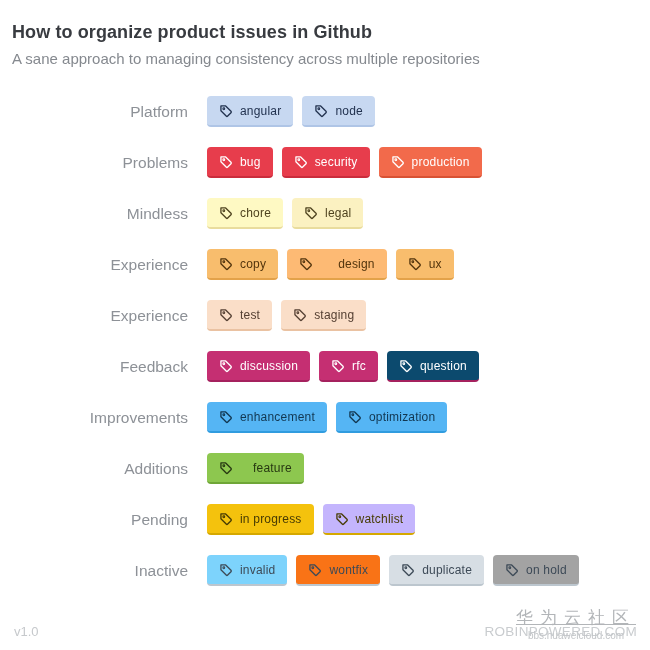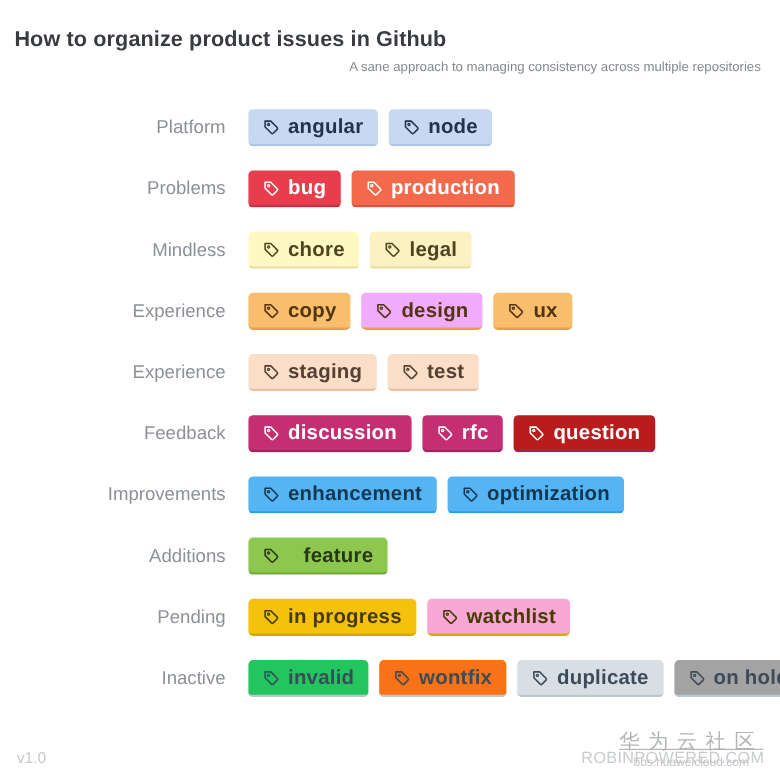--- a/index.html
+++ b/index.html
@@ -24,9 +24,8 @@
   }
   .subtitle {
     margin: 0;
-    font-size: 11px;
+    font-size: 15px;
     color: #85898f;
-    text-align: right;
   }
   .rows { margin-top: 29px; }
   .row {

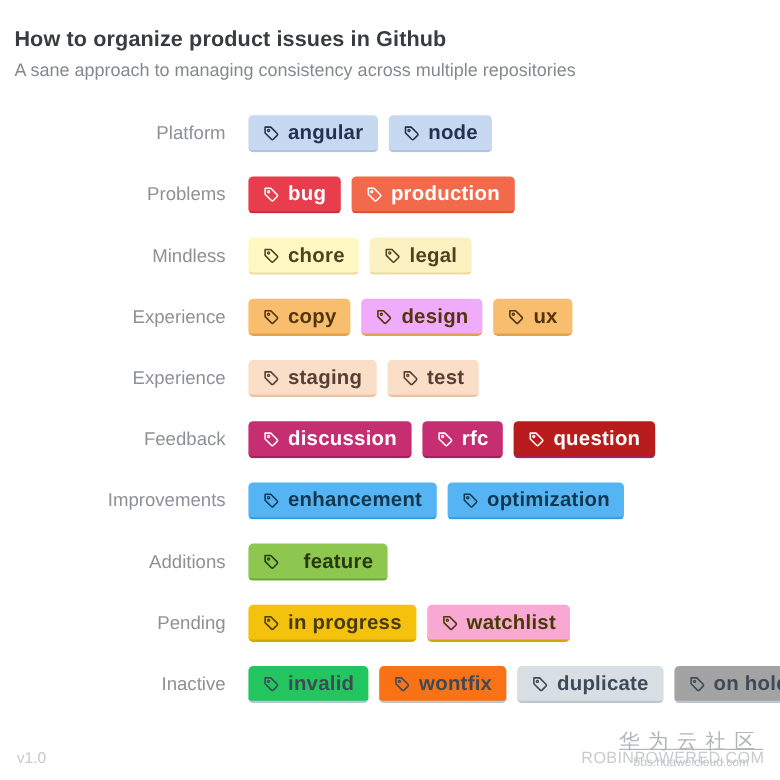--- a/index.html
+++ b/index.html
@@ -53,8 +53,8 @@
     padding: 0 12px;
     border-radius: 4px;
     border-bottom: 2px solid transparent;
-    font-size: 17px;
-    font-weight: bold;
+    font-size: 12px;
+    font-weight: normal;
     letter-spacing: 0.2px;
     white-space: nowrap;
   }

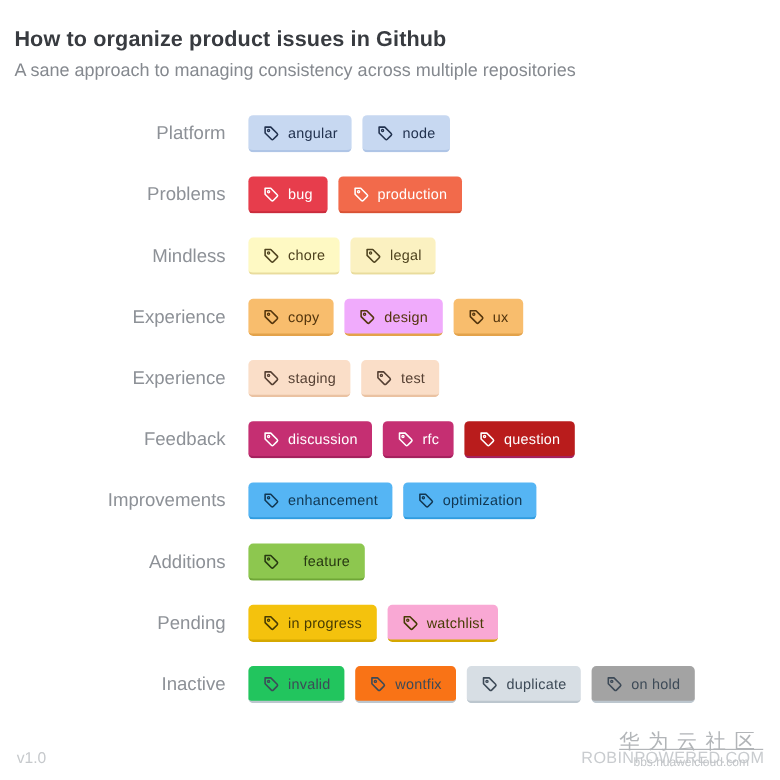--- a/index.html
+++ b/index.html
@@ -134,6 +134,13 @@
     <span class="chip-text">bug</span>
   </span>
 
+  <span class="chip" style="background: rgb(231, 61, 76); border-bottom-color: rgb(202, 44, 60); color: rgb(255, 255, 255);">
+    <svg class="tag-ic" viewBox="0 0 16 16" aria-hidden="true">
+      <path d="M2.2 2.2 H7.6 L13.7 8.3 a1.25 1.25 0 0 1 0 1.75 L9.95 13.8 a1.25 1.25 0 0 1 -1.75 0 L2.2 7.8 Z" fill="none" stroke="currentColor" stroke-width="1.5" stroke-linejoin="round"></path>
+      <circle cx="5.5" cy="5.5" r="1.05" fill="none" stroke="currentColor" stroke-width="1.2"></circle>
+    </svg>
+    <span class="chip-text">security</span>
+  </span>
 
   <span class="chip" style="background: rgb(242, 106, 75); border-bottom-color: rgb(216, 82, 52); color: rgb(255, 255, 255);">
     <svg class="tag-ic" viewBox="0 0 16 16" aria-hidden="true">

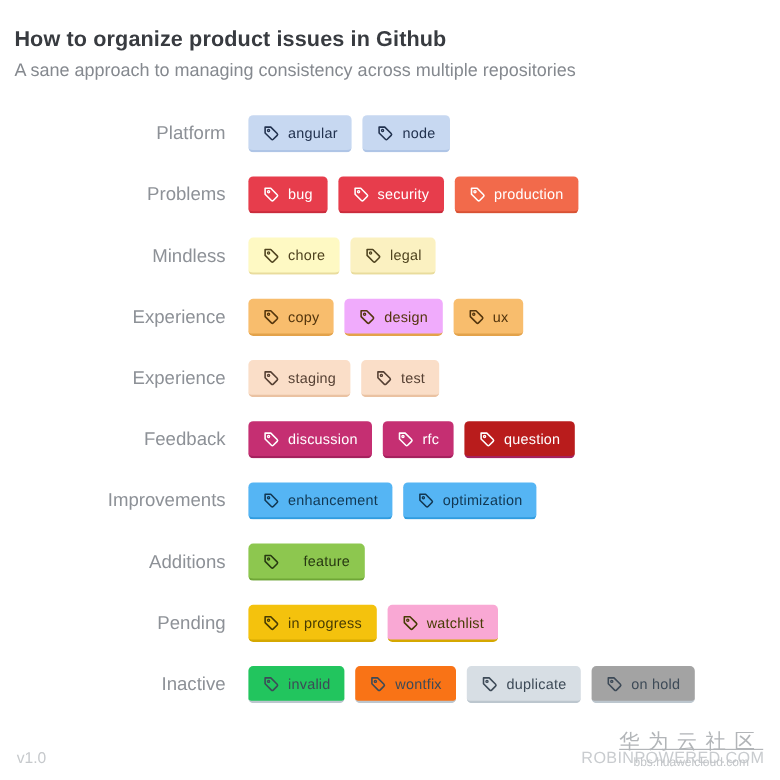--- a/index.html
+++ b/index.html
@@ -184,7 +184,7 @@
     <span class="chip-text">copy</span>
   </span>
 
-  <span class="chip" style="background: #f0abfc; border-bottom-color: rgb(227, 162, 74); color: rgb(83, 53, 13);">
+  <span class="chip" style="background: #fdba74; border-bottom-color: rgb(227, 162, 74); color: rgb(83, 53, 13); gap: 18px;">
     <svg class="tag-ic" viewBox="0 0 16 16" aria-hidden="true">
       <path d="M2.2 2.2 H7.6 L13.7 8.3 a1.25 1.25 0 0 1 0 1.75 L9.95 13.8 a1.25 1.25 0 0 1 -1.75 0 L2.2 7.8 Z" fill="none" stroke="currentColor" stroke-width="1.5" stroke-linejoin="round"></path>
       <circle cx="5.5" cy="5.5" r="1.05" fill="none" stroke="currentColor" stroke-width="1.2"></circle>

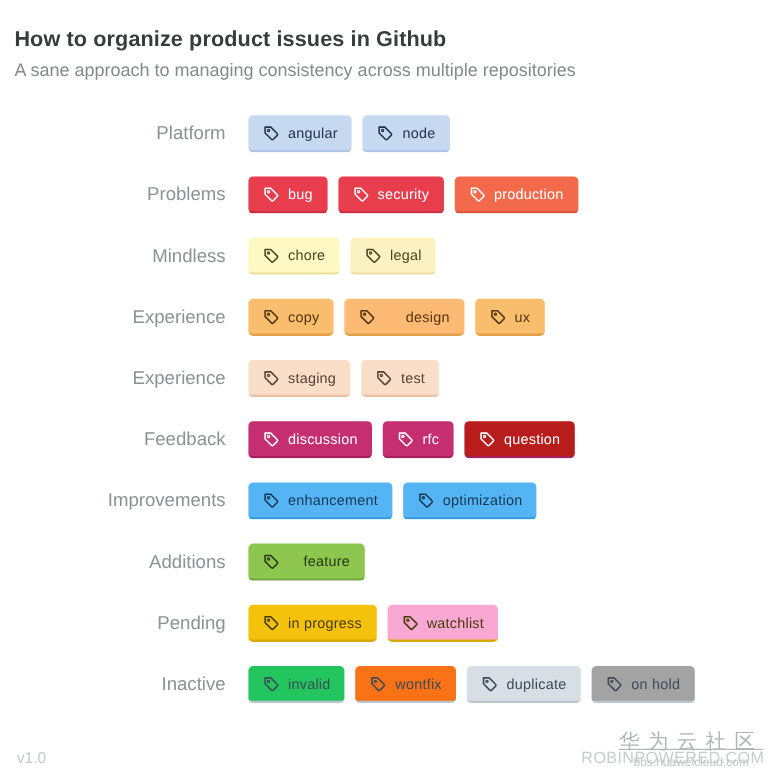--- a/index.html
+++ b/index.html
@@ -210,15 +210,15 @@
       <path d="M2.2 2.2 H7.6 L13.7 8.3 a1.25 1.25 0 0 1 0 1.75 L9.95 13.8 a1.25 1.25 0 0 1 -1.75 0 L2.2 7.8 Z" fill="none" stroke="currentColor" stroke-width="1.5" stroke-linejoin="round"></path>
       <circle cx="5.5" cy="5.5" r="1.05" fill="none" stroke="currentColor" stroke-width="1.2"></circle>
     </svg>
+    <span class="chip-text">test</span>
+  </span>
+
+  <span class="chip" style="background: rgb(250, 222, 200); border-bottom-color: rgb(234, 194, 162); color: rgb(85, 64, 51);">
+    <svg class="tag-ic" viewBox="0 0 16 16" aria-hidden="true">
+      <path d="M2.2 2.2 H7.6 L13.7 8.3 a1.25 1.25 0 0 1 0 1.75 L9.95 13.8 a1.25 1.25 0 0 1 -1.75 0 L2.2 7.8 Z" fill="none" stroke="currentColor" stroke-width="1.5" stroke-linejoin="round"></path>
+      <circle cx="5.5" cy="5.5" r="1.05" fill="none" stroke="currentColor" stroke-width="1.2"></circle>
+    </svg>
     <span class="chip-text">staging</span>
-  </span>
-
-  <span class="chip" style="background: rgb(250, 222, 200); border-bottom-color: rgb(234, 194, 162); color: rgb(85, 64, 51);">
-    <svg class="tag-ic" viewBox="0 0 16 16" aria-hidden="true">
-      <path d="M2.2 2.2 H7.6 L13.7 8.3 a1.25 1.25 0 0 1 0 1.75 L9.95 13.8 a1.25 1.25 0 0 1 -1.75 0 L2.2 7.8 Z" fill="none" stroke="currentColor" stroke-width="1.5" stroke-linejoin="round"></path>
-      <circle cx="5.5" cy="5.5" r="1.05" fill="none" stroke="currentColor" stroke-width="1.2"></circle>
-    </svg>
-    <span class="chip-text">test</span>
   </span>
 </div>
   </div>

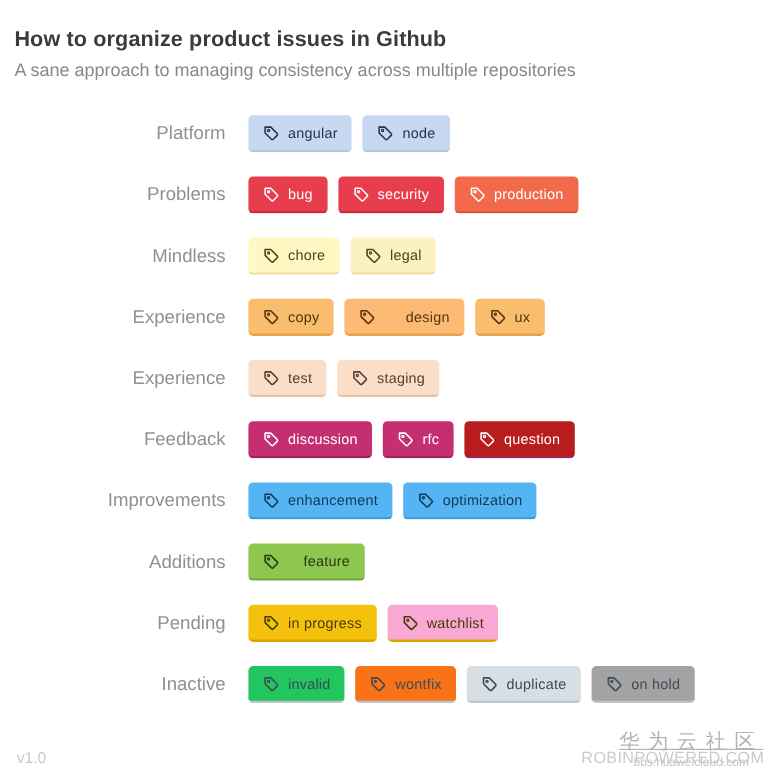--- a/index.html
+++ b/index.html
@@ -242,7 +242,7 @@
     <span class="chip-text">rfc</span>
   </span>
 
-  <span class="chip" style="background: #b91c1c; border-bottom-color: rgb(165, 33, 94); color: rgb(255, 255, 255);">
+  <span class="chip" style="background: #0c4a6e; border-bottom-color: rgb(165, 33, 94); color: rgb(255, 255, 255);">
     <svg class="tag-ic" viewBox="0 0 16 16" aria-hidden="true">
       <path d="M2.2 2.2 H7.6 L13.7 8.3 a1.25 1.25 0 0 1 0 1.75 L9.95 13.8 a1.25 1.25 0 0 1 -1.75 0 L2.2 7.8 Z" fill="none" stroke="currentColor" stroke-width="1.5" stroke-linejoin="round"></path>
       <circle cx="5.5" cy="5.5" r="1.05" fill="none" stroke="currentColor" stroke-width="1.2"></circle>

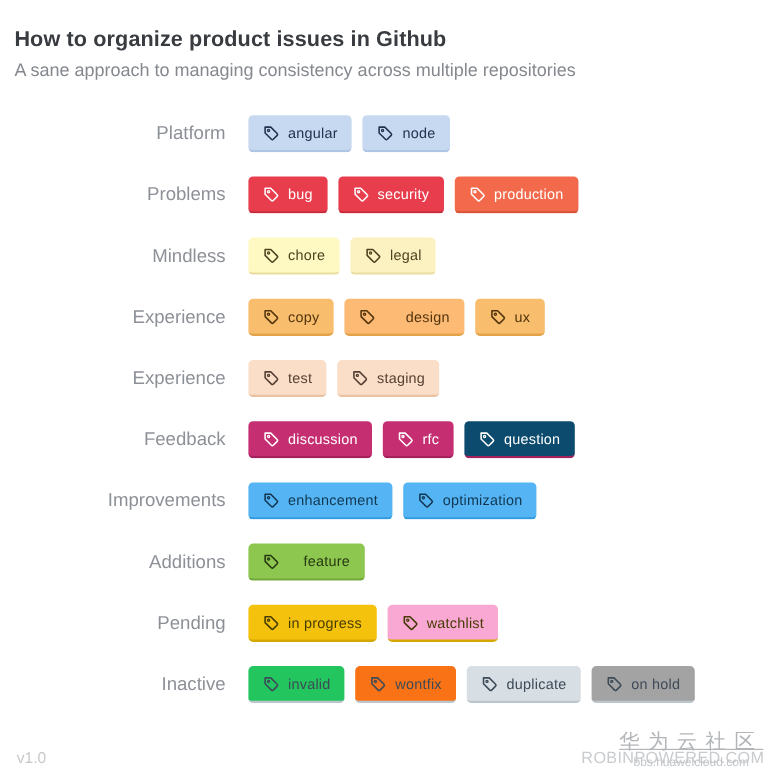--- a/index.html
+++ b/index.html
@@ -297,7 +297,7 @@
     <span class="chip-text">in progress</span>
   </span>
 
-  <span class="chip" style="background: #f9a8d4; border-bottom-color: rgb(213, 168, 0); color: rgb(71, 59, 4);">
+  <span class="chip" style="background: #c4b5fd; border-bottom-color: rgb(213, 168, 0); color: rgb(71, 59, 4);">
     <svg class="tag-ic" viewBox="0 0 16 16" aria-hidden="true">
       <path d="M2.2 2.2 H7.6 L13.7 8.3 a1.25 1.25 0 0 1 0 1.75 L9.95 13.8 a1.25 1.25 0 0 1 -1.75 0 L2.2 7.8 Z" fill="none" stroke="currentColor" stroke-width="1.5" stroke-linejoin="round"></path>
       <circle cx="5.5" cy="5.5" r="1.05" fill="none" stroke="currentColor" stroke-width="1.2"></circle>

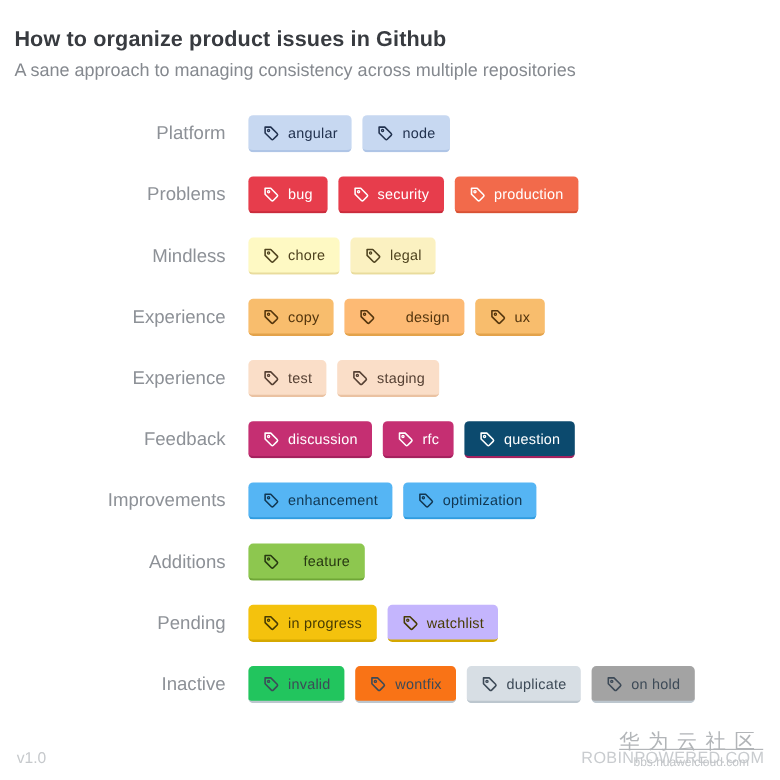--- a/index.html
+++ b/index.html
@@ -310,7 +310,7 @@
   <div class="row">
     <div class="row-label">Inactive</div>
     <div class="chips">
-  <span class="chip" style="background: #22c55e; border-bottom-color: rgb(188, 198, 206); color: rgb(61, 74, 87);">
+  <span class="chip" style="background: #7dd3fc; border-bottom-color: rgb(188, 198, 206); color: rgb(61, 74, 87);">
     <svg class="tag-ic" viewBox="0 0 16 16" aria-hidden="true">
       <path d="M2.2 2.2 H7.6 L13.7 8.3 a1.25 1.25 0 0 1 0 1.75 L9.95 13.8 a1.25 1.25 0 0 1 -1.75 0 L2.2 7.8 Z" fill="none" stroke="currentColor" stroke-width="1.5" stroke-linejoin="round"></path>
       <circle cx="5.5" cy="5.5" r="1.05" fill="none" stroke="currentColor" stroke-width="1.2"></circle>

